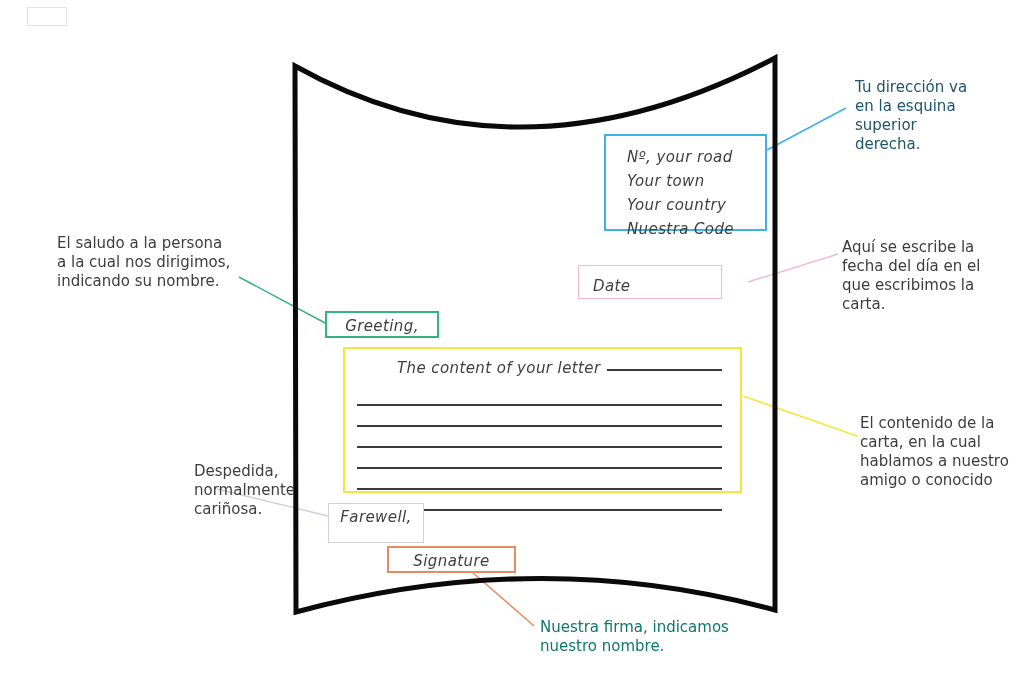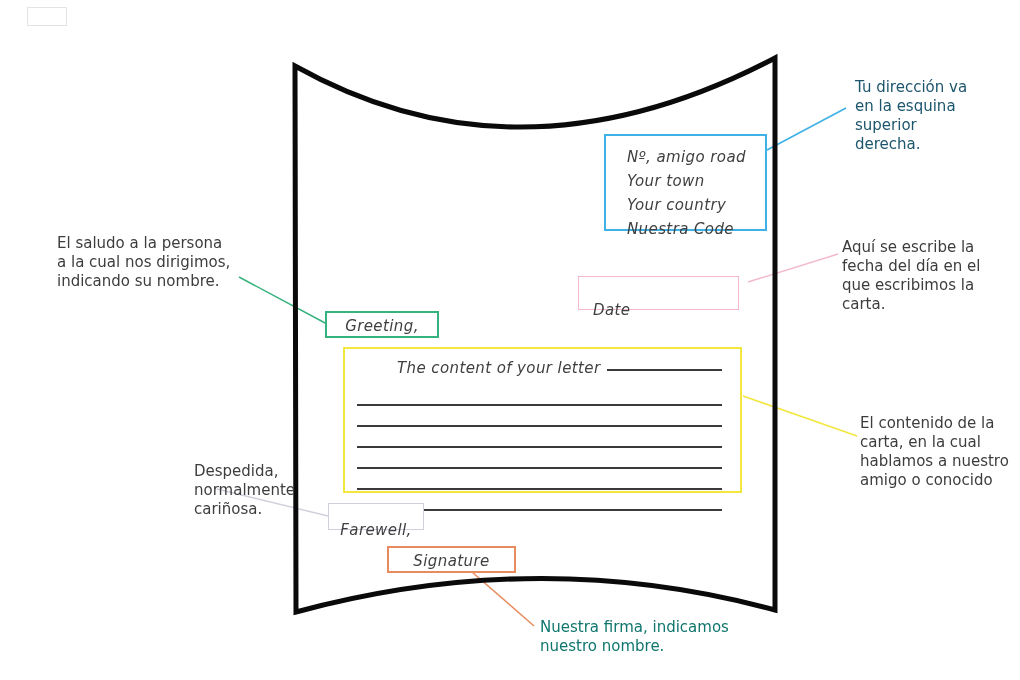--- a/index.html
+++ b/index.html
@@ -53,7 +53,7 @@
   <div class="faint-box"></div>
 
   <div class="lbox box-address hw" style="border-color: rgb(62, 177, 230);">
-      <div class="hw-line">Nº, amigo road</div>
+      <div class="hw-line">Nº, your road</div>
       <div class="hw-line">Your town</div>
       <div class="hw-line">Your country</div>
       <div class="hw-line">Nuestra Code</div>

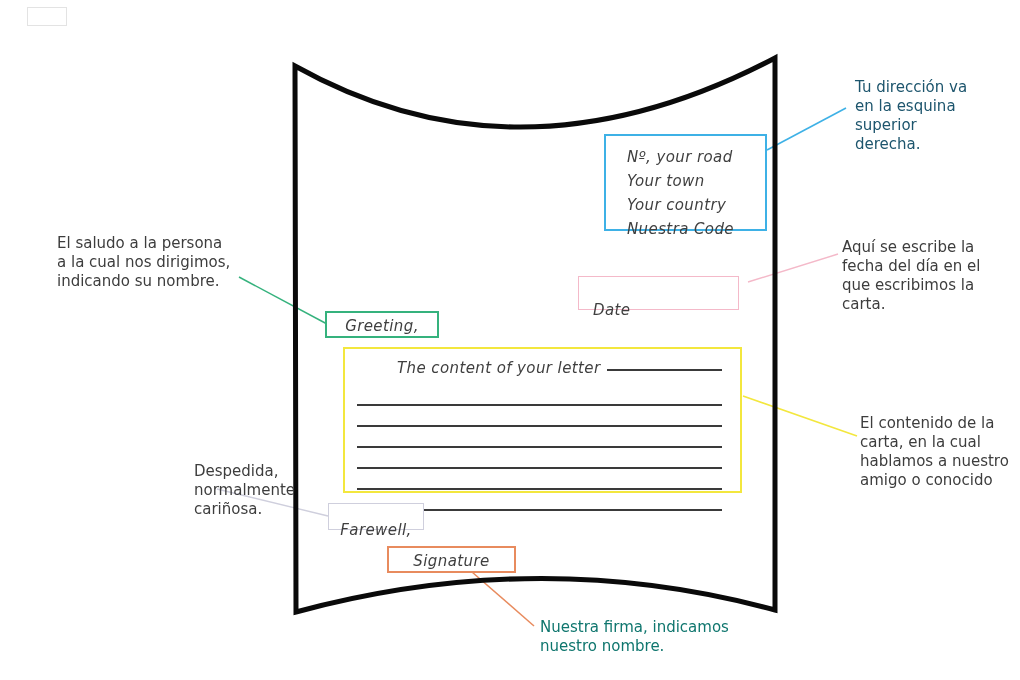--- a/index.html
+++ b/index.html
@@ -12,7 +12,7 @@
   
   .lbox{position:absolute;background:#ffffff;box-sizing:border-box;}
   .box-address{left:604px;top:134px;width:163px;height:97px;border:2px solid;padding:9px 0 0 21px;}
-  .box-date{left:578px;top:276px;width:161px;height:34px;border:1px solid;padding:24px 0 0 14px;}
+  .box-date{left:578px;top:265px;width:144px;height:34px;border:1px solid;padding:11px 0 0 14px;}
   .box-greeting{left:325px;top:311px;width:114px;height:27px;border:2px solid;text-align:center;padding-top:4px;}
   .box-content{left:343px;top:347px;width:399px;height:146px;border:2px solid;}
   .box-farewell{left:328px;top:503px;width:96px;height:27px;border:1px solid;text-align:center;padding-top:17px;}

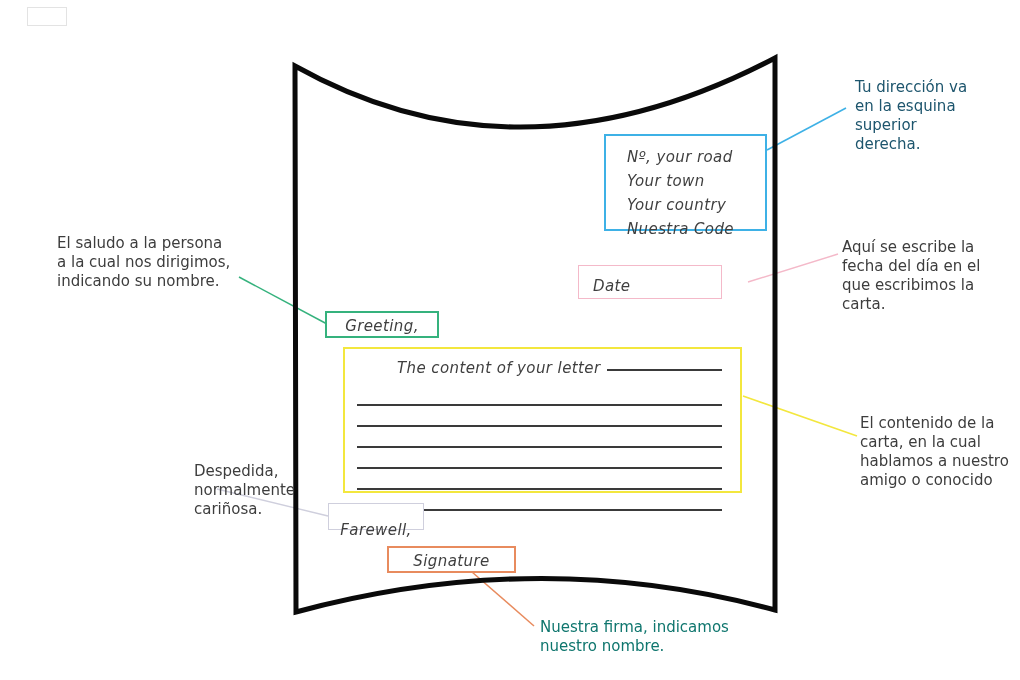--- a/index.html
+++ b/index.html
@@ -15,7 +15,7 @@
   .box-date{left:578px;top:265px;width:144px;height:34px;border:1px solid;padding:11px 0 0 14px;}
   .box-greeting{left:325px;top:311px;width:114px;height:27px;border:2px solid;text-align:center;padding-top:4px;}
   .box-content{left:343px;top:347px;width:399px;height:146px;border:2px solid;}
-  .box-farewell{left:328px;top:503px;width:96px;height:27px;border:1px solid;text-align:center;padding-top:17px;}
+  .box-farewell{left:328px;top:503px;width:96px;height:40px;border:1px solid;text-align:center;padding-top:4px;}
   .box-signature{left:387px;top:546px;width:129px;height:27px;border:2px solid;text-align:center;padding-top:4px;}
   .content-title{display:flex;align-items:center;padding:10px 18px 0 52px;}
   .content-title .dash{flex:1;border-top:2px solid #3a3a3a;margin-left:6px;margin-top:4px;}

